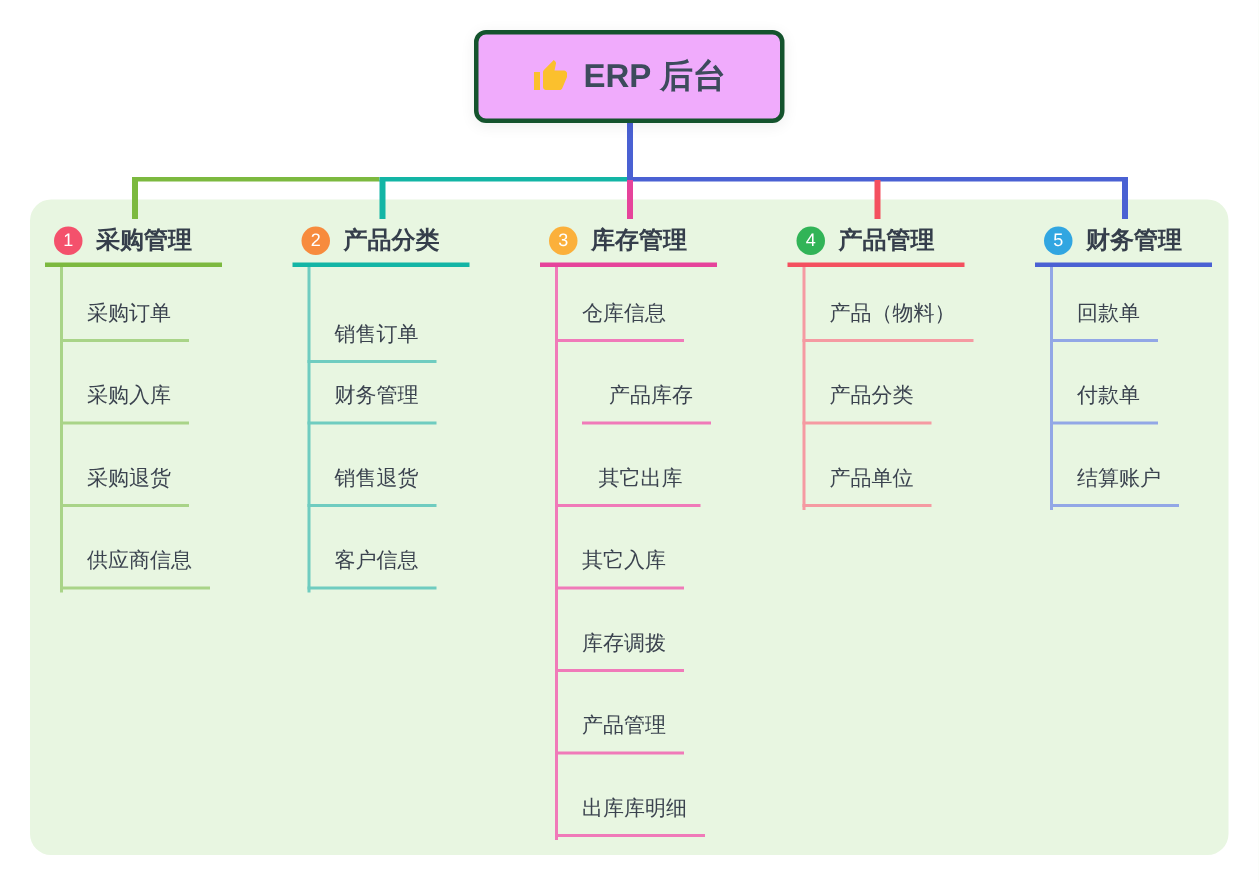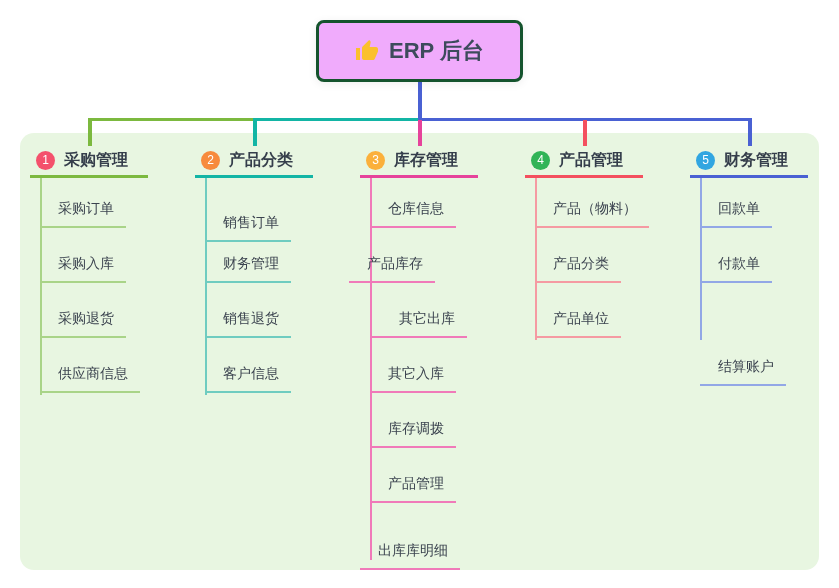--- a/index.html
+++ b/index.html
@@ -96,7 +96,7 @@
     <div class="child-vline" style="left: 370px; top: 178px; height: 382px; background: rgb(240, 122, 185);"></div>
   </div>
 <div class="child-node" style="left: 370px; top: 194px; border-bottom-color: rgb(240, 122, 185);">仓库信息</div>
-      <div class="child-node" style="left: 349px; top: 249px; border-bottom-color: rgb(240, 122, 185);">产品库存</div>
+      <div class="child-node" style="left: 388px; top: 249px; border-bottom-color: rgb(240, 122, 185);">产品库存</div>
       <div class="child-node" style="left: 370px; top: 304px; border-bottom-color: rgb(240, 122, 185); padding-left: 29px;">其它出库</div>
       <div class="child-node" style="left: 370px; top: 359px; border-bottom-color: rgb(240, 122, 185);">其它入库</div>
       <div class="child-node" style="left: 370px; top: 414px; border-bottom-color: rgb(240, 122, 185);">库存调拨</div>

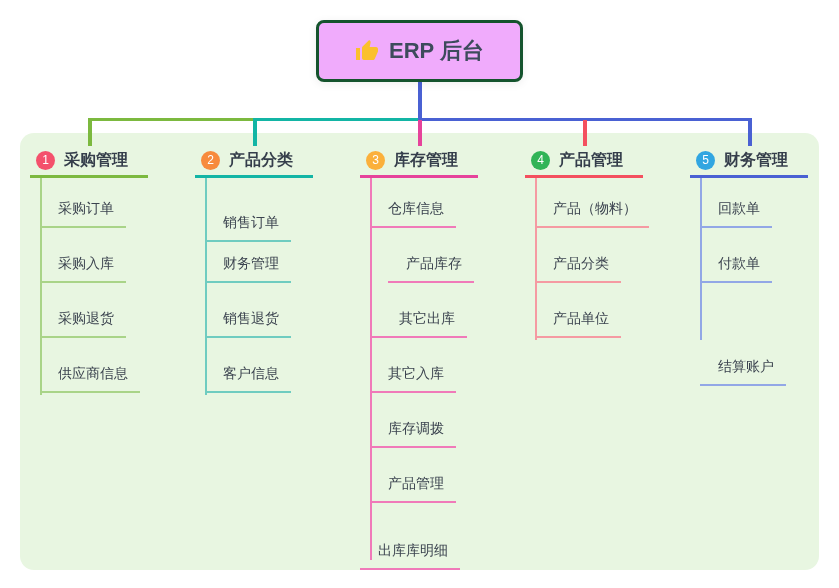--- a/index.html
+++ b/index.html
@@ -121,7 +121,7 @@
   </div>
 <div class="child-node" style="left: 700px; top: 194px; border-bottom-color: rgb(146, 167, 230);">回款单</div>
       <div class="child-node" style="left: 700px; top: 249px; border-bottom-color: rgb(146, 167, 230);">付款单</div>
-      <div class="child-node" style="left: 700px; top: 304px; border-bottom-color: rgb(146, 167, 230); margin-top: 48px;">结算账户</div>
+      <div class="child-node" style="left: 700px; top: 304px; border-bottom-color: rgb(146, 167, 230);">结算账户</div>
     </div>
 
 </div>

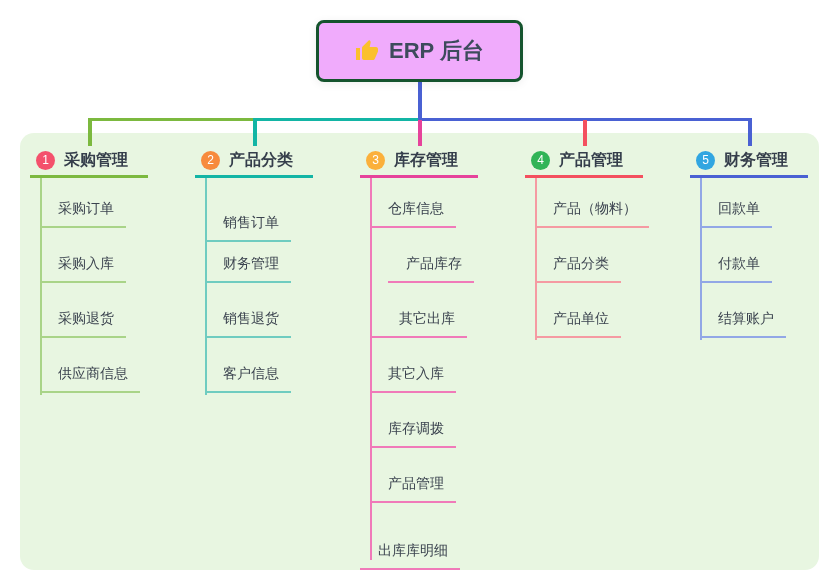--- a/index.html
+++ b/index.html
@@ -101,7 +101,7 @@
       <div class="child-node" style="left: 370px; top: 359px; border-bottom-color: rgb(240, 122, 185);">其它入库</div>
       <div class="child-node" style="left: 370px; top: 414px; border-bottom-color: rgb(240, 122, 185);">库存调拨</div>
       <div class="child-node" style="left: 370px; top: 469px; border-bottom-color: rgb(240, 122, 185);">产品管理</div>
-      <div class="child-node" style="left: 360px; top: 524px; border-bottom-color: rgb(240, 122, 185); margin-top: 12px;">出库库明细</div>
+      <div class="child-node" style="left: 370px; top: 524px; border-bottom-color: rgb(240, 122, 185);">出库库明细</div>
   <div class="branch">
     <div class="branch-header" style="left: 525px; border-bottom-color: rgb(244, 80, 95);">
       <span class="badge" style="background: rgb(49, 180, 87);">4</span>

